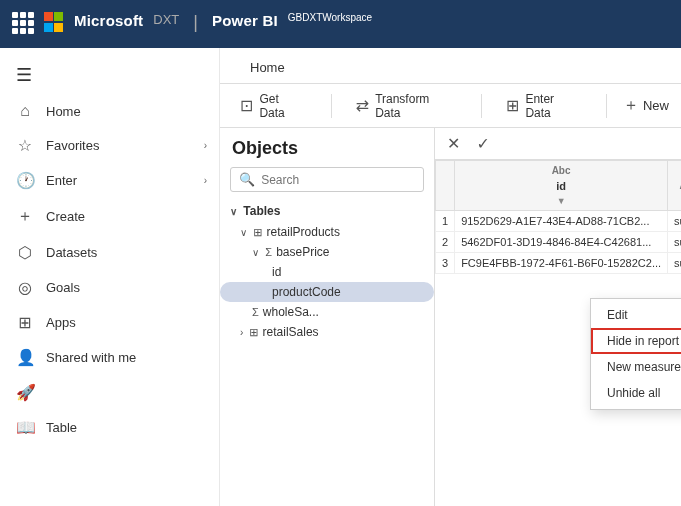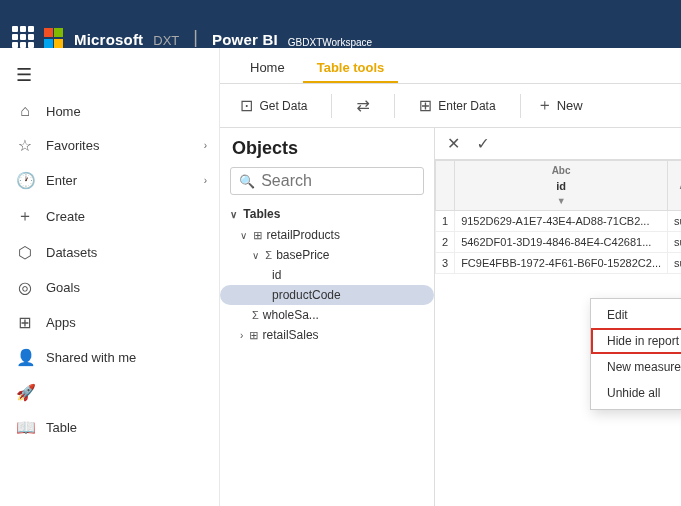--- a/index.html
+++ b/index.html
@@ -8,10 +8,10 @@
     
     .top-bar {
       display: flex;
-      align-items: flex-end;
+      align-items: flex-start;
       background: #1e3a5f;
       height: 48px;
-      padding: 0 12px;
+      padding: 12px 12px;
       gap: 10px;
     }
     .top-bar-waffle {

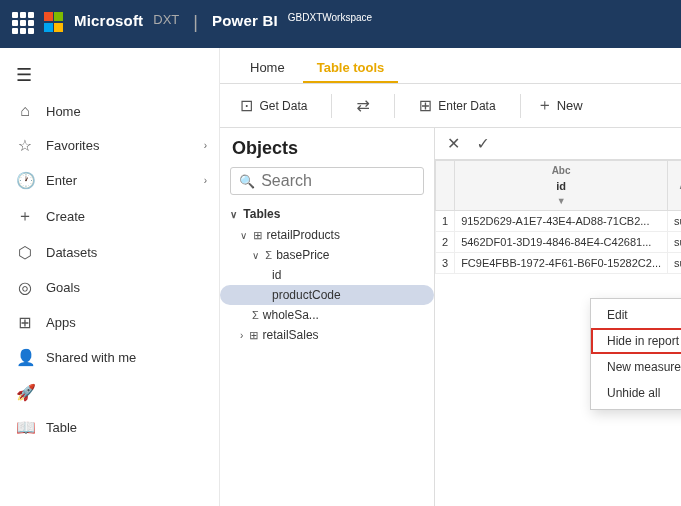--- a/index.html
+++ b/index.html
@@ -363,7 +363,6 @@
 
     <div class="ribbon-tabs">
       <div class="ribbon-tab">Home</div>
-      <div class="ribbon-tab active">Table tools</div>
     </div>
 
     <div class="ribbon-bar">

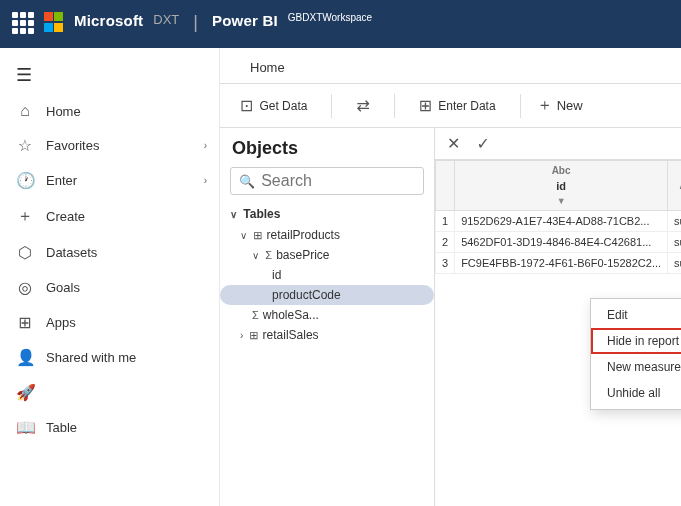--- a/index.html
+++ b/index.html
@@ -373,6 +373,7 @@
       <div class="ribbon-divider"></div>
       <div class="ribbon-btn">
         <span class="ribbon-btn-icon">⇄</span>
+        <span>Transform Data</span>
       </div>
       <div class="ribbon-divider"></div>
       <div class="ribbon-btn">

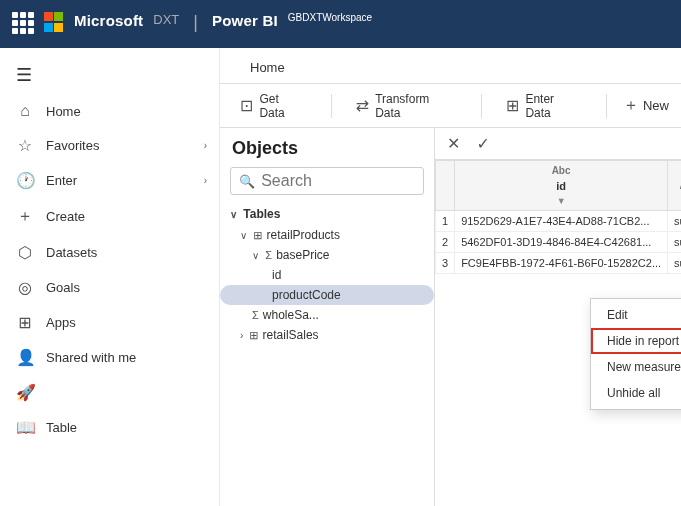--- a/index.html
+++ b/index.html
@@ -185,7 +185,7 @@
     .objects-search input {
       border: none;
       outline: none;
-      font-size: 16px;
+      font-size: 12px;
       color: #333;
       width: 100%;
       background: transparent;

